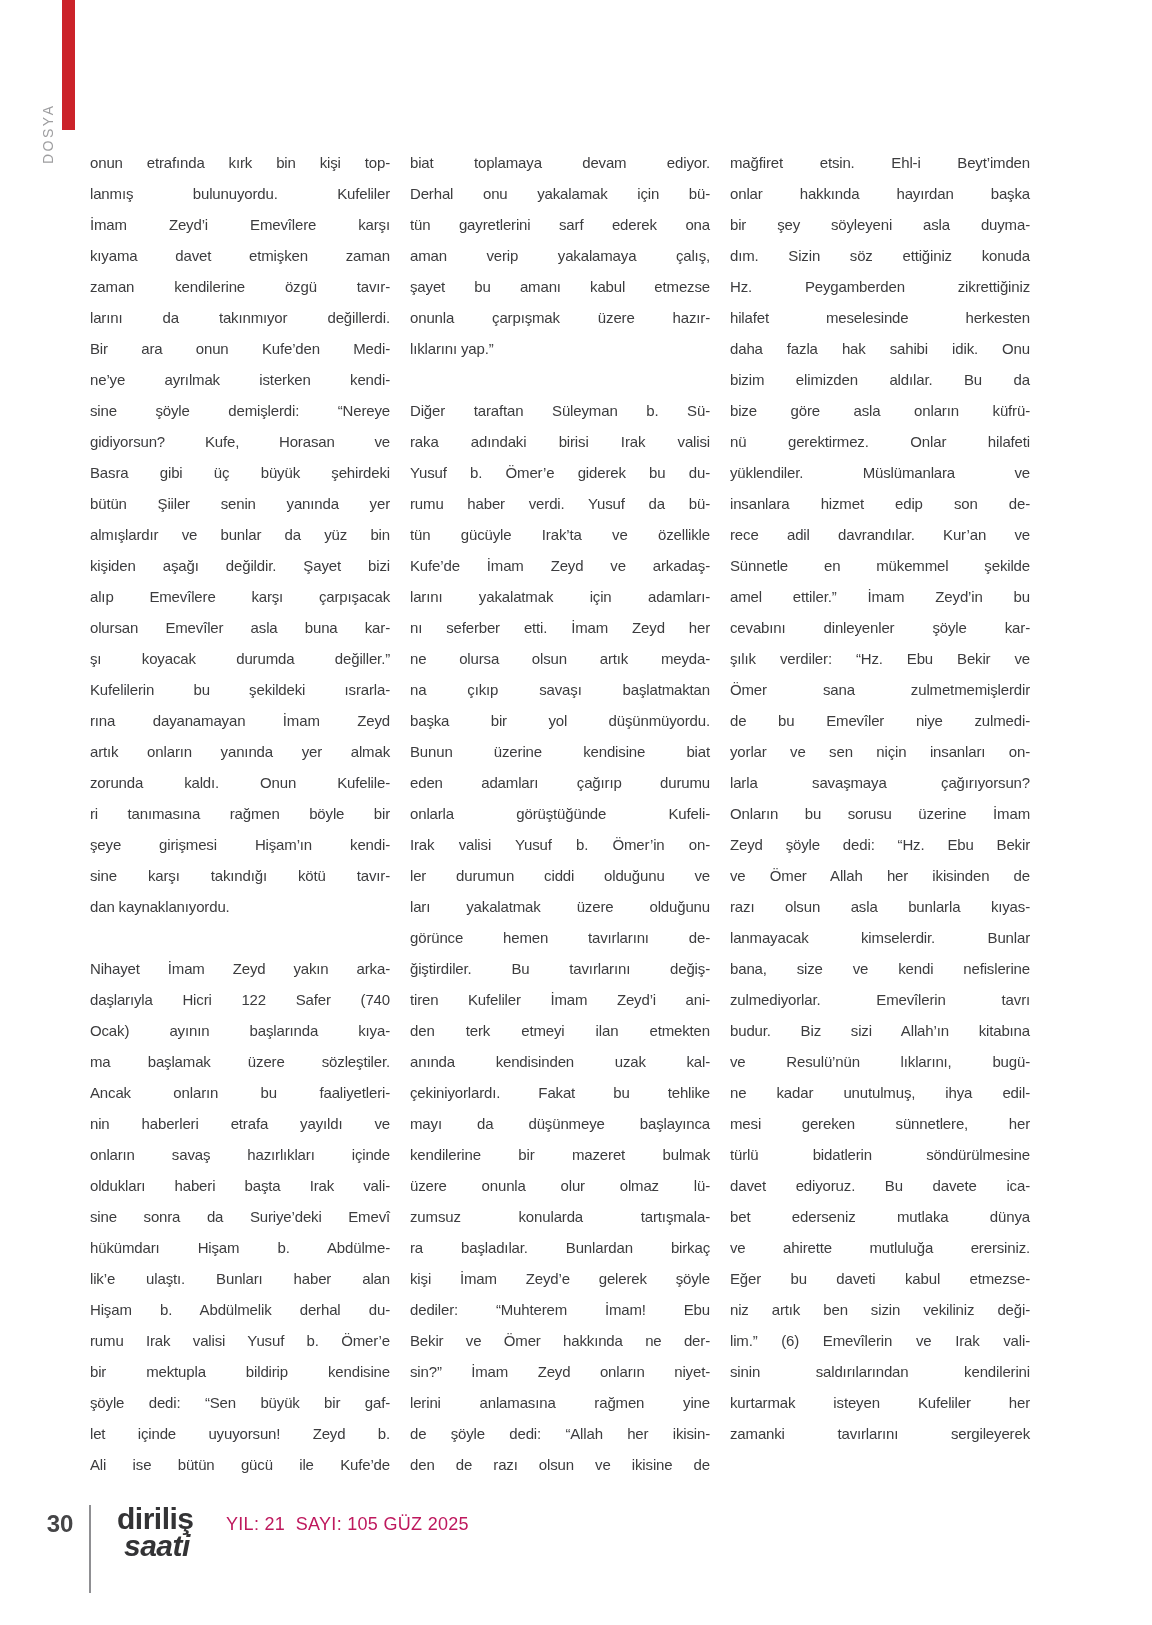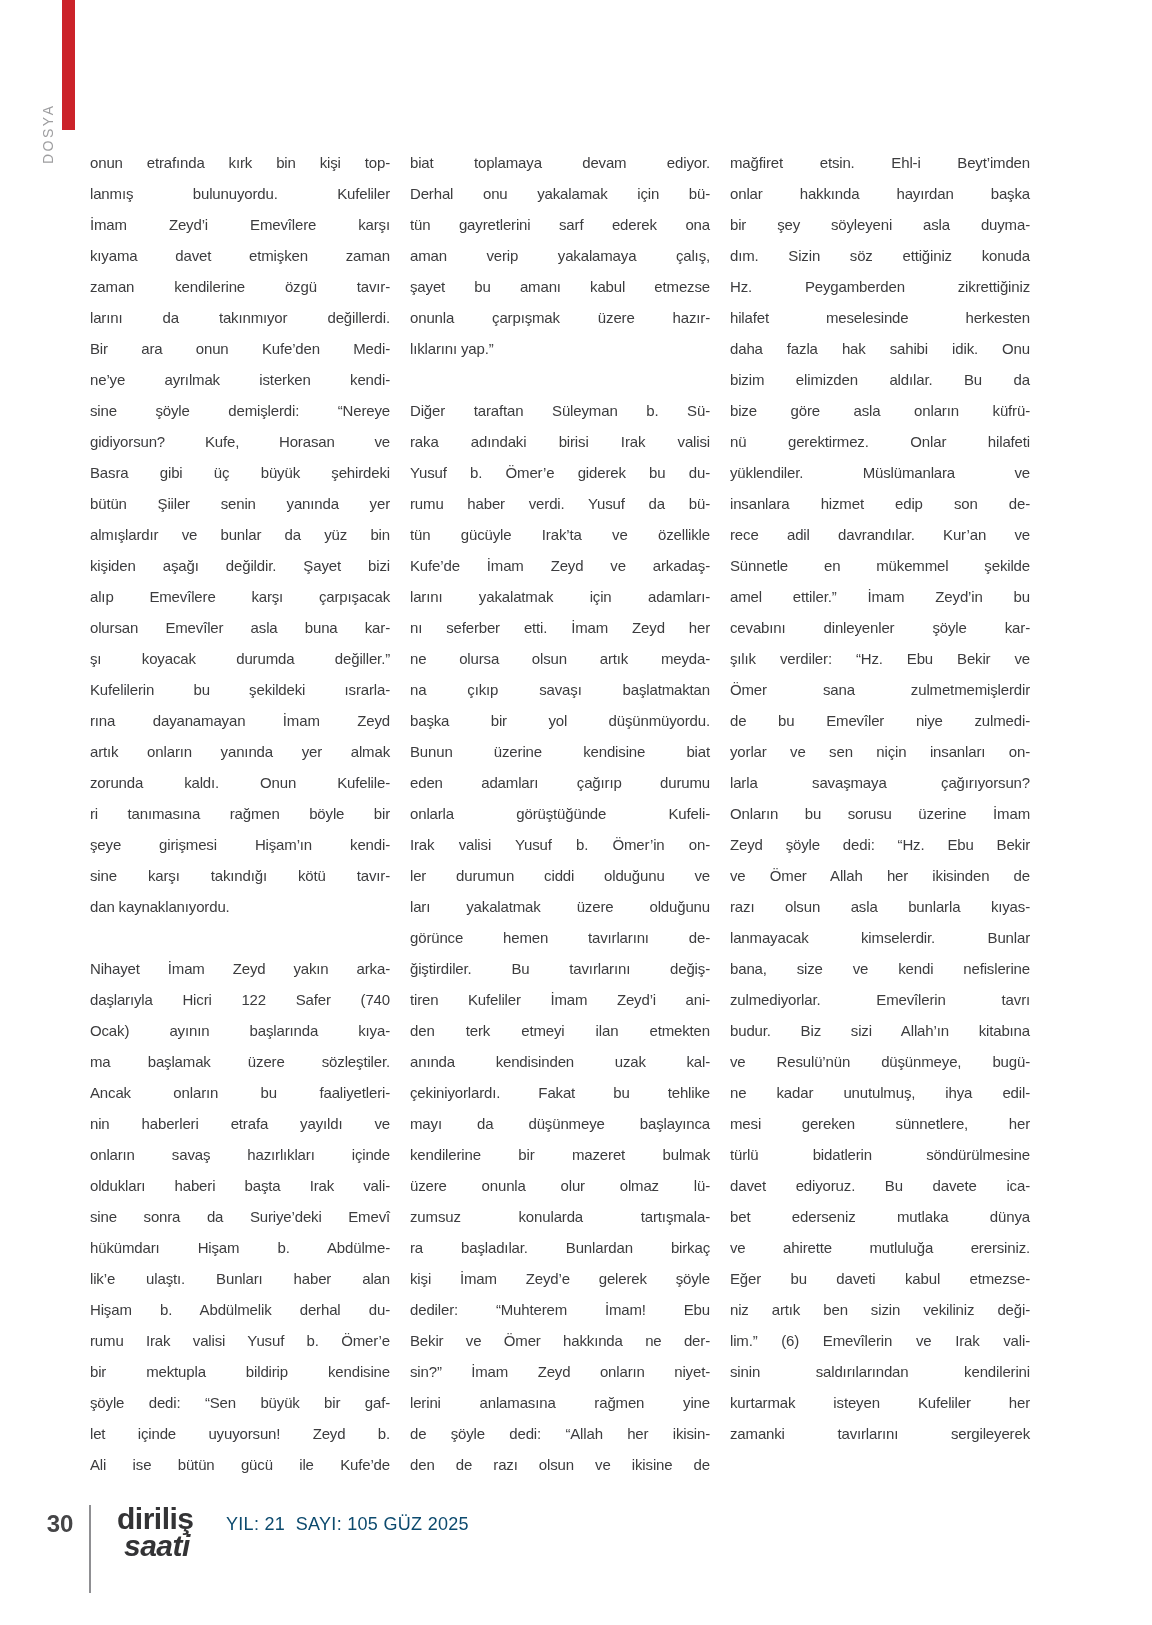--- a/index.html
+++ b/index.html
@@ -191,7 +191,7 @@
         <div class="tline">bana, size ve kendi nefislerine</div>
         <div class="tline">zulmediyorlar. Emevîlerin tavrı</div>
         <div class="tline">budur. Biz sizi Allah’ın kitabına</div>
-        <div class="tline">ve Resulü’nün düşünmeye, bugü-</div>
+        <div class="tline">ve Resulü’nün lıklarını, bugü-</div>
         <div class="tline">ne kadar unutulmuş, ihya edil-</div>
         <div class="tline">mesi gereken sünnetlere, her</div>
         <div class="tline">türlü bidatlerin söndürülmesine</div>

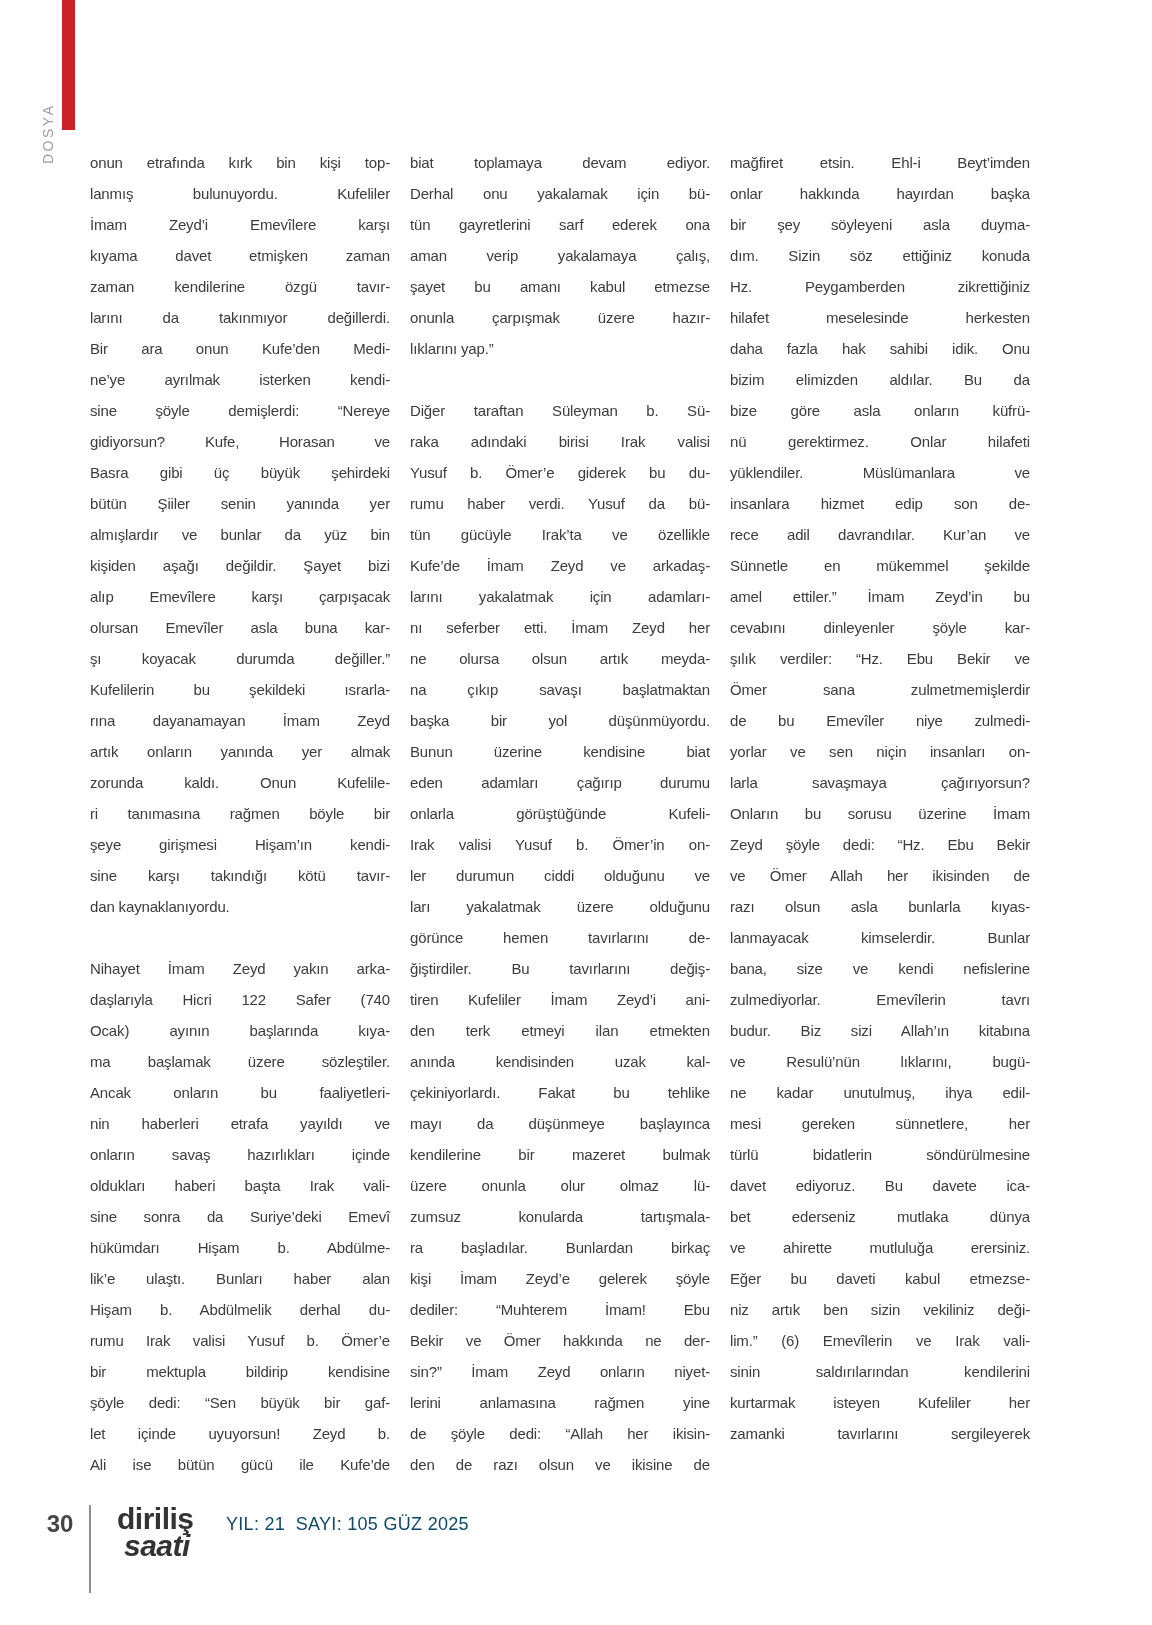--- a/index.html
+++ b/index.html
@@ -51,7 +51,7 @@
   #logo .l2{margin-left:7px;font-style:italic;}
   #issue-info{
     position:absolute;left:226px;top:1514px;
-    font-size:18px;color:#0c4a6e;letter-spacing:0.3px;
+    font-size:18px;color:#be185d;letter-spacing:0.3px;
     white-space:pre;
   }
 </style>

